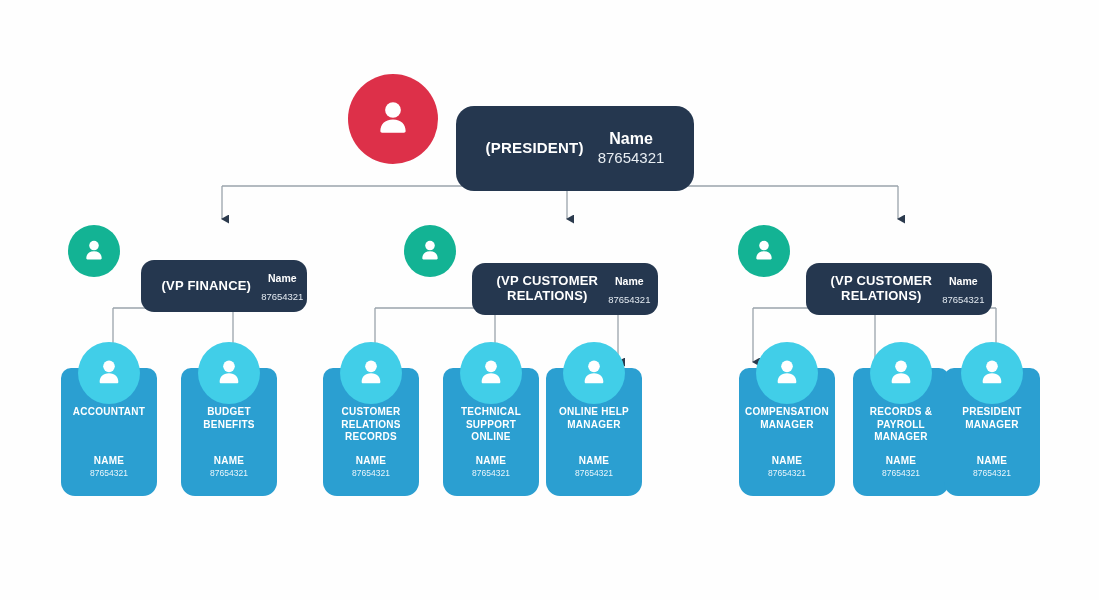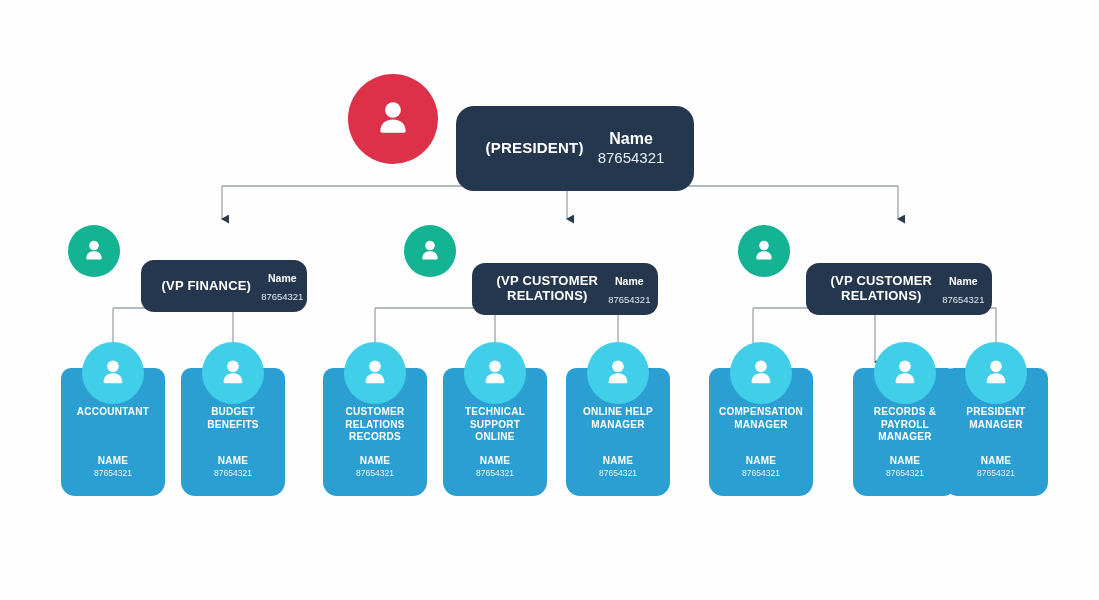--- a/index.html
+++ b/index.html
@@ -74,7 +74,7 @@
   .leaf {
     position: absolute;
     top: 368px;
-    width: 104px;
+    width: 96px;
     height: 128px;
     background: #2b9fd1;
     border-radius: 10px 10px 14px 14px;

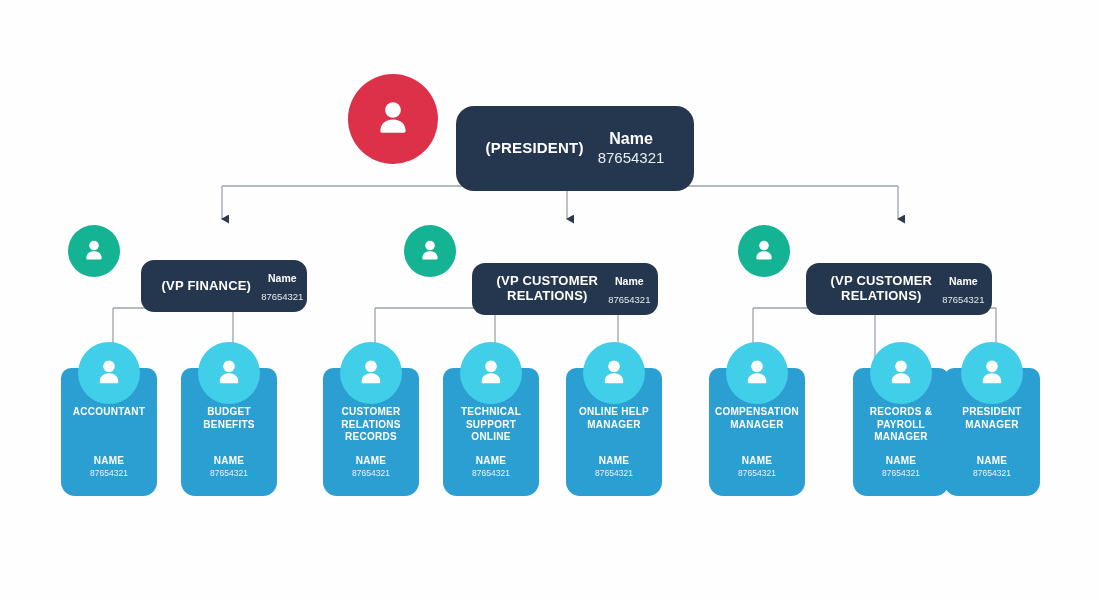--- a/index.html
+++ b/index.html
@@ -255,7 +255,7 @@
     <div class="id">87654321</div>
   </div>
 
-  <div class="leaf" style="left:566px">
+  <div class="leaf" style="left:546px">
     <div class="leaf-avatar">
       <svg width="34" height="34" viewBox="0 0 24 24">
         <circle cx="12" cy="7.3" r="4.1" fill="#ffffff"></circle>

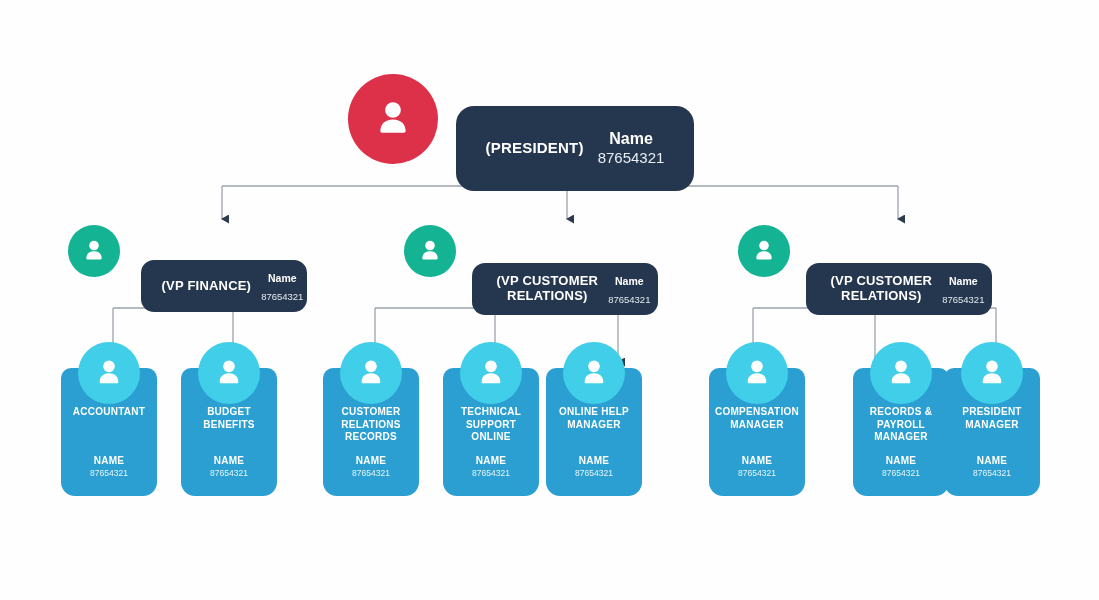--- a/index.html
+++ b/index.html
@@ -268,7 +268,7 @@
     <div class="id">87654321</div>
   </div>
 
-  <div class="leaf" style="left:709px">
+  <div class="leaf" style="left:739px">
     <div class="leaf-avatar">
       <svg width="34" height="34" viewBox="0 0 24 24">
         <circle cx="12" cy="7.3" r="4.1" fill="#ffffff"></circle>

